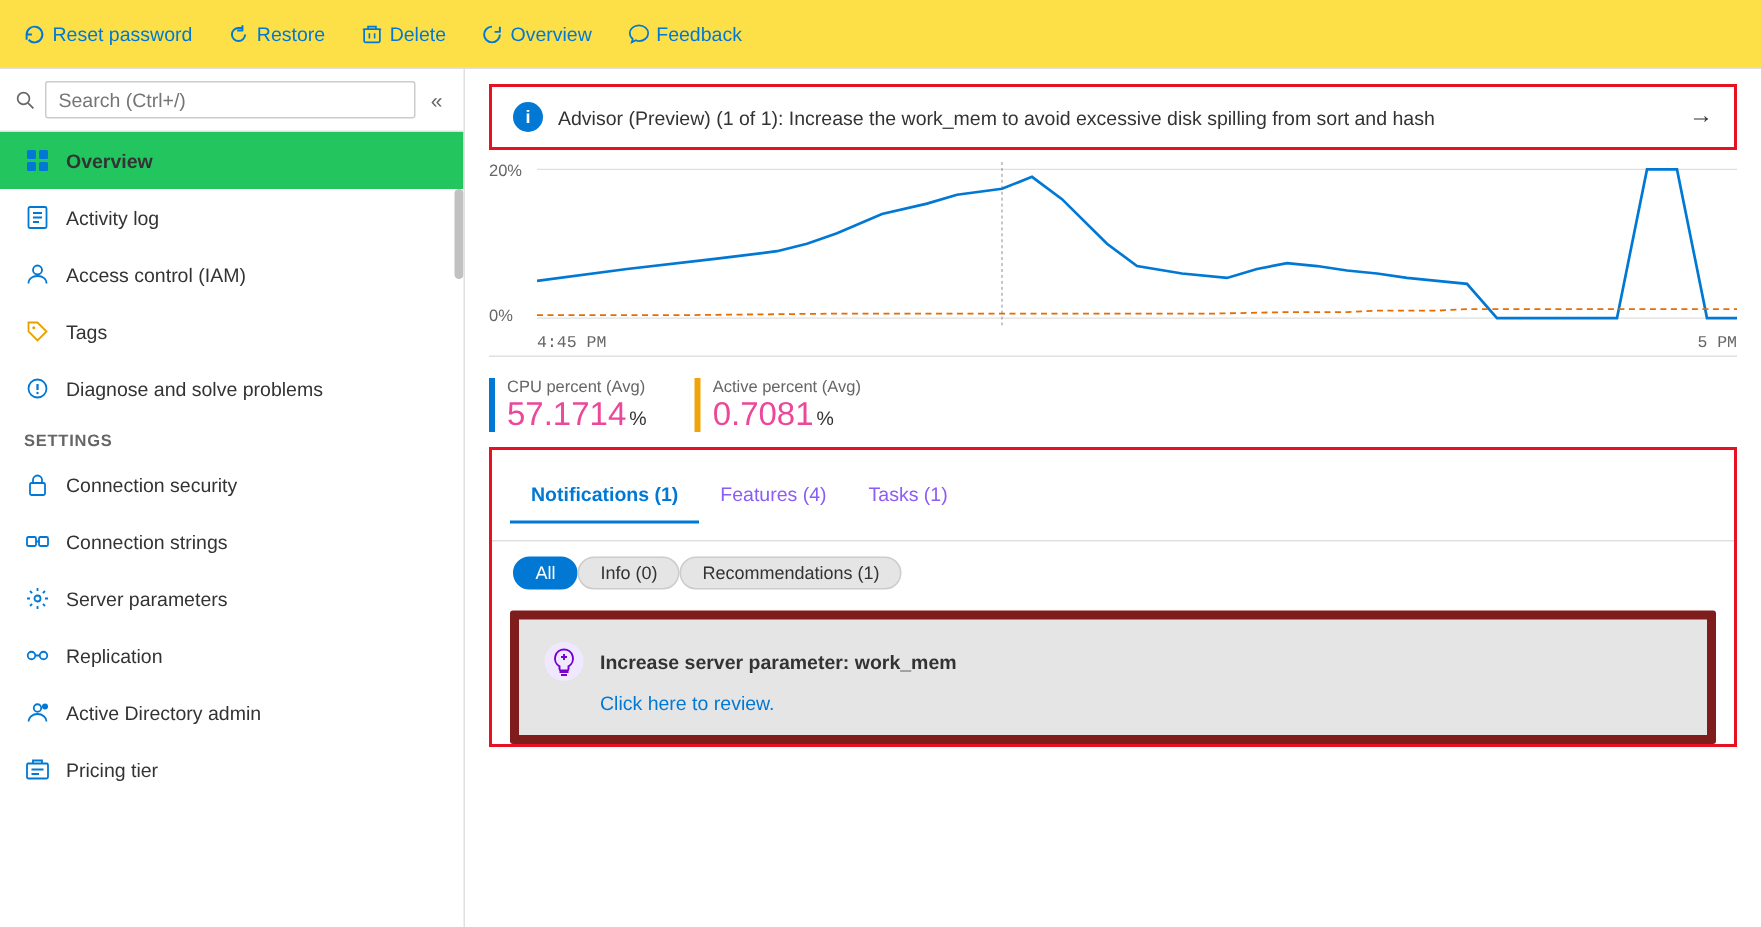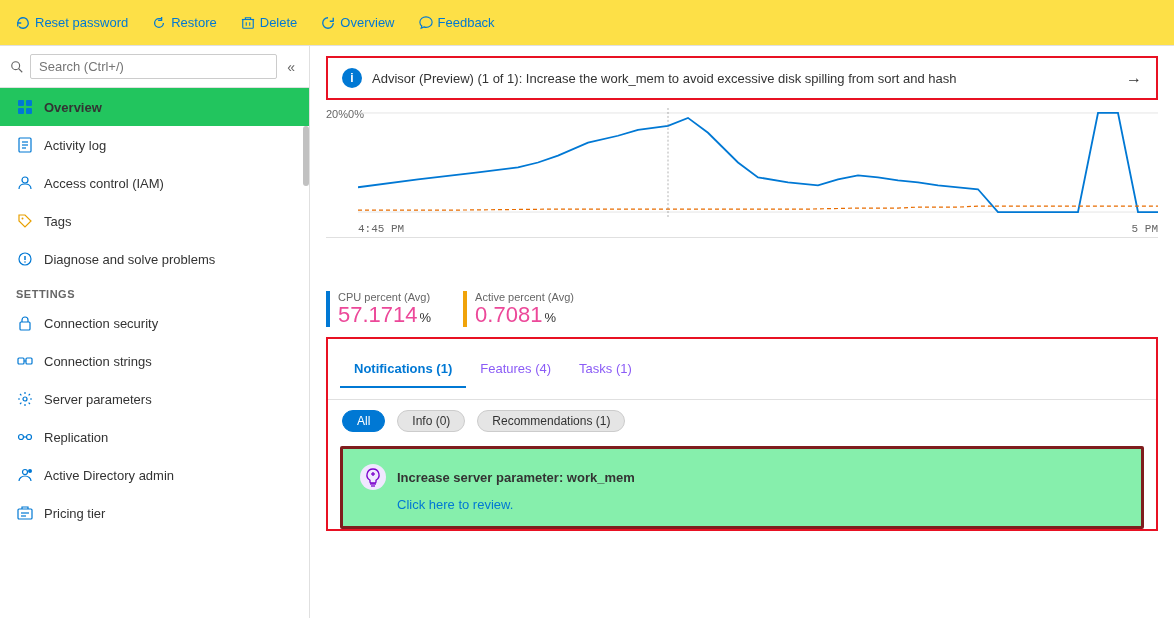--- a/index.html
+++ b/index.html
@@ -102,7 +102,7 @@
     }
     .chart-y-labels {
       position: absolute; left: 0; top: 0; bottom: 20px;
-      display: flex; flex-direction: row; justify-content: space-between;
+      display: flex; flex-direction: column; justify-content: space-between;
       font-size: 11px; color: #666; width: 32px;
     }
     .chart-svg-wrap {

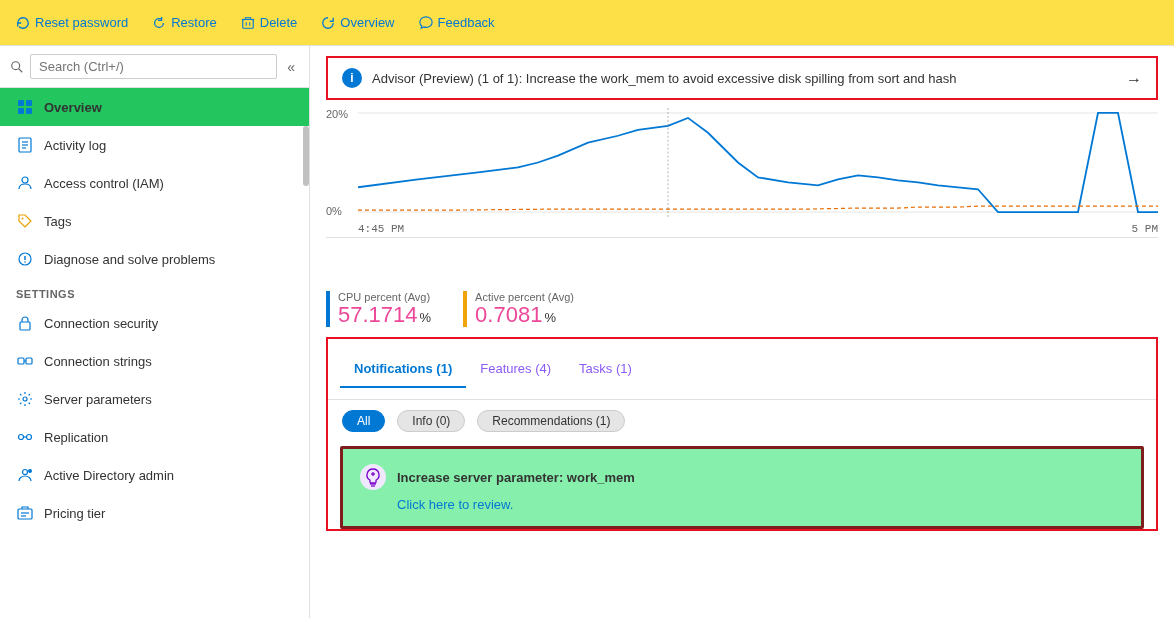--- a/index.html
+++ b/index.html
@@ -118,7 +118,7 @@
     .metrics-row {
       display: flex; gap: 32px; padding: 6px 16px 10px; align-items: flex-end;
     }
-    .metric-item { display: flex; align-items: flex-start; gap: 8px; margin-top: 39px; }
+    .metric-item { display: flex; align-items: flex-start; gap: 8px; }
     .metric-bar { width: 4px; height: 36px; }
     .metric-bar.blue { background: #0078d4; }
     .metric-bar.orange { background: #f0a30a; }

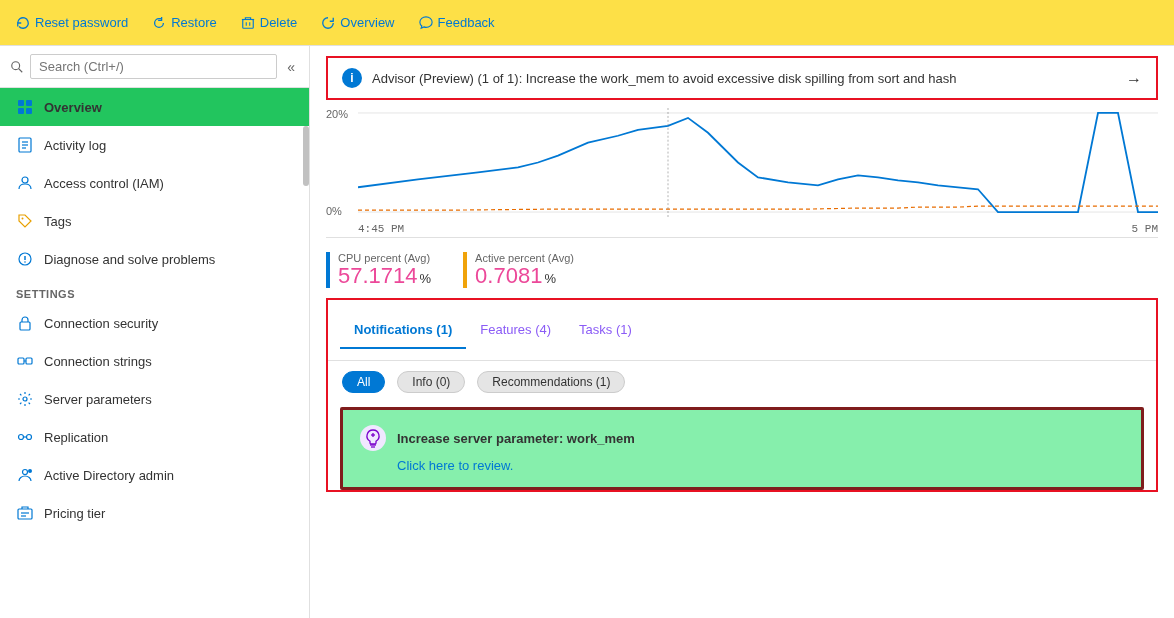--- a/index.html
+++ b/index.html
@@ -143,7 +143,7 @@
     .notif-tab.active { border-bottom: 2px solid #0078d4; color: #0078d4; font-weight: 600; }
 
     .notif-filter-row {
-      display: flex; align-items: center; gap: 12px; padding: 10px 14px;
+      display: flex; align-items: center; padding: 10px 14px;
     }
     .filter-btn {
       border: 1px solid #ccc; border-radius: 12px; padding: 3px 14px; font-size: 12px; cursor: pointer; background: #e5e5e5; color: #333;

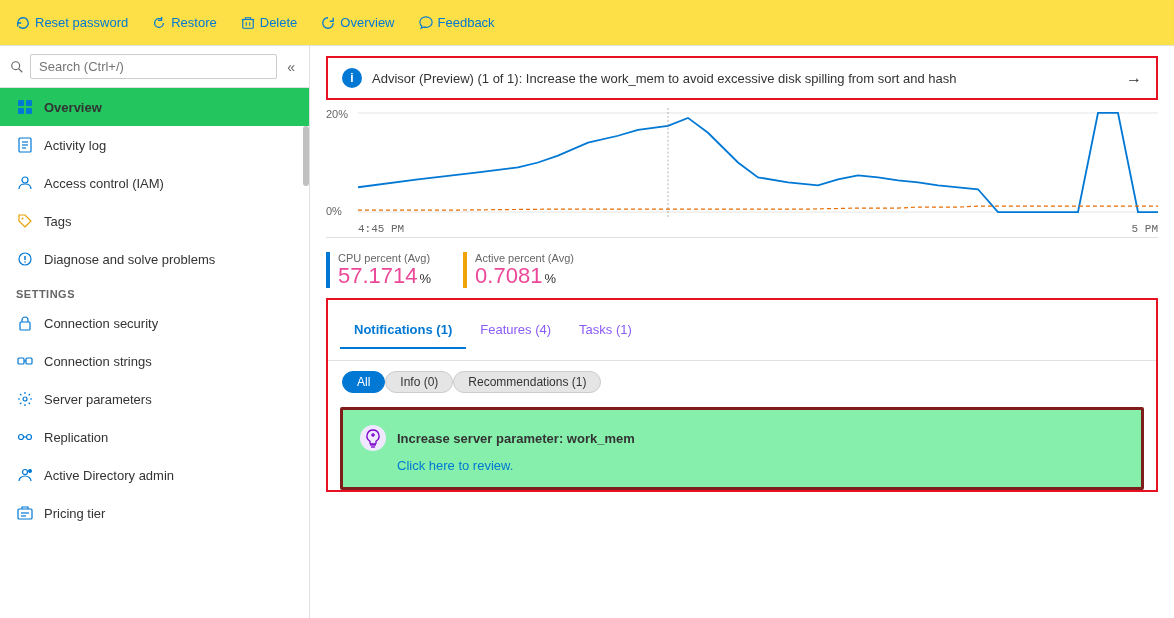--- a/index.html
+++ b/index.html
@@ -151,7 +151,7 @@
     .filter-btn.active { background: #0078d4; color: #fff; border-color: #0078d4; border-radius: 12px; }
 
     .notif-card {
-      margin: 4px 12px 0; background: #86efac; border: 3px solid #7f1d1d; padding: 14px 16px;
+      margin: 4px 12px 0; background: #e5e5e5; border: 6px solid #7f1d1d; padding: 14px 16px;
       border-radius: 2px;
     }
     .notif-card-header { display: flex; align-items: center; gap: 10px; margin-bottom: 6px; }

